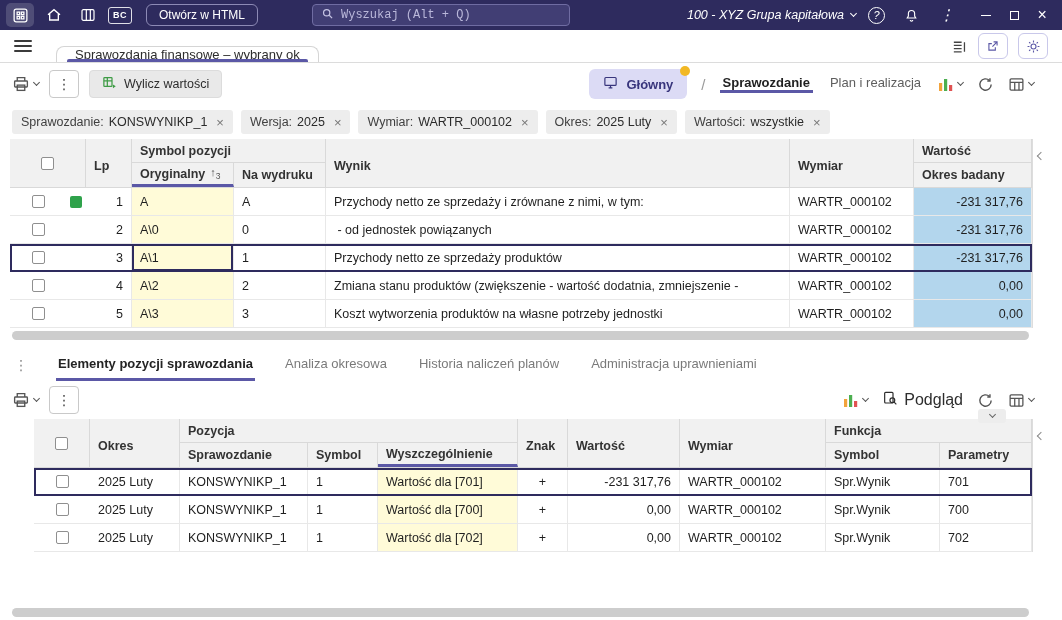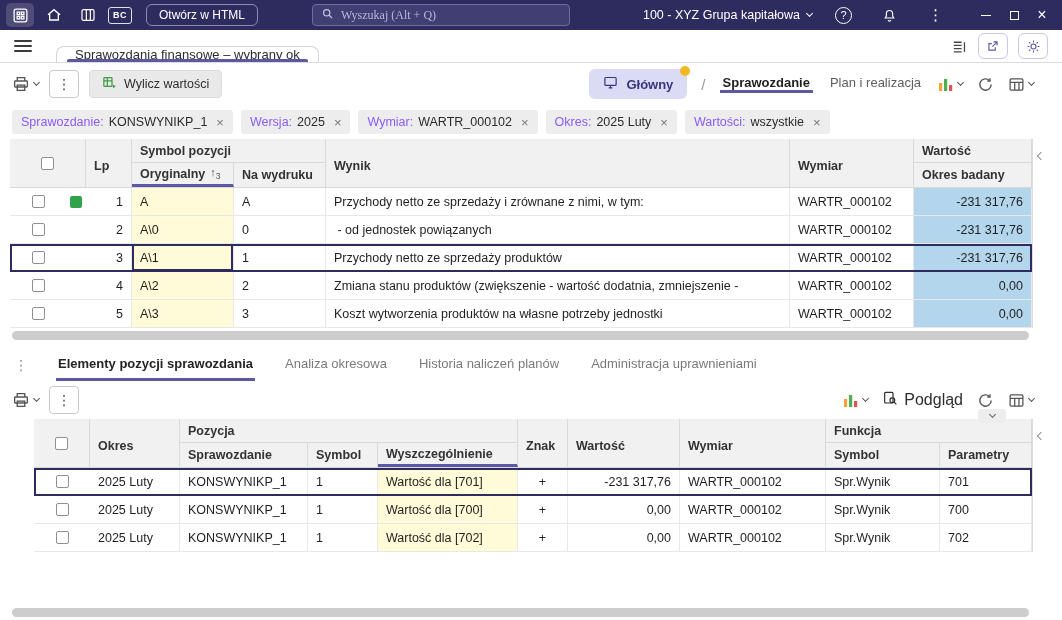--- a/index.html
+++ b/index.html
@@ -19,7 +19,7 @@
   .tb-bc { border:1px solid rgba(255,255,255,.85); border-radius:3px; font-size:9px; font-weight:bold; padding:3px 4px; line-height:1; letter-spacing:.5px; }
   .tb-btn { margin-left:8px; height:22px; background:transparent; border:1px solid #8d8ab5; border-radius:6px; color:#fff; font-size:12px; padding:0 12px; font-family:inherit; cursor:pointer; }
   .tb-search { margin-left:54px; width:258px; height:22px; background:#413e74; border:1px solid #6f6ca2; border-radius:4px; display:flex; align-items:center; gap:7px; padding:0 8px; color:#c6c4e4; }
-  .tb-search input { background:transparent; border:none; outline:none; color:#ffffff; font-size:12px; width:100%; font-family:Liberation Serif, serif; }
+  .tb-search input { background:transparent; border:none; outline:none; color:#ffffff; font-size:12px; width:100%; font-family:Liberation Mono, monospace; }
   .tb-search input::placeholder { color:#bab8da; }
   .tb-right { margin-left:auto; display:flex; align-items:center; gap:23px; font-size:12.5px; }
   .tb-company { display:flex; align-items:center; gap:7px; cursor:pointer; white-space:nowrap; }

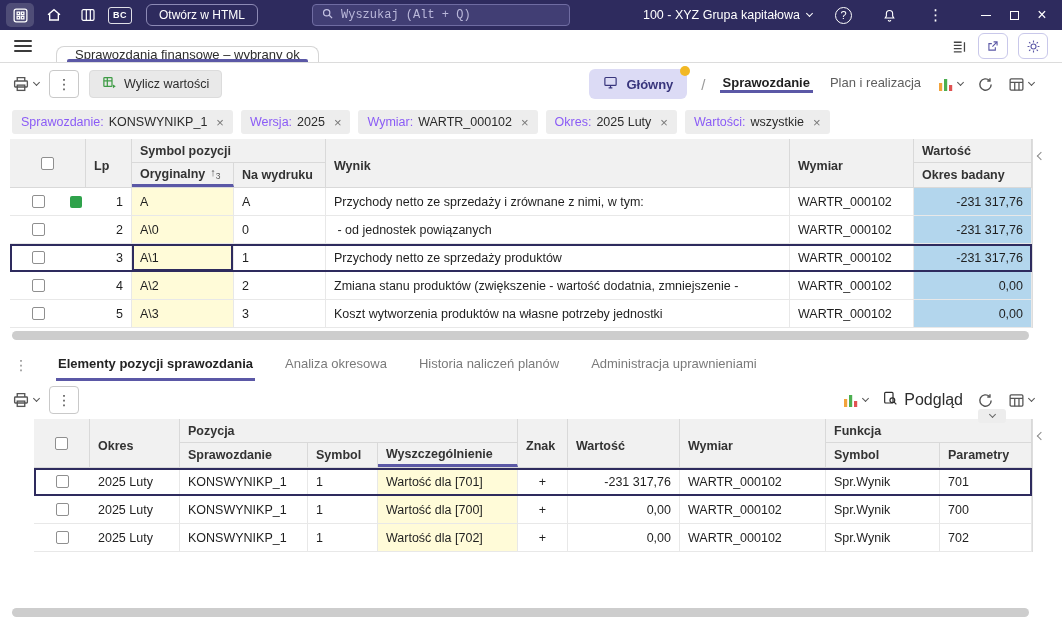--- a/index.html
+++ b/index.html
@@ -21,7 +21,7 @@
   .tb-search { margin-left:54px; width:258px; height:22px; background:#413e74; border:1px solid #6f6ca2; border-radius:4px; display:flex; align-items:center; gap:7px; padding:0 8px; color:#c6c4e4; }
   .tb-search input { background:transparent; border:none; outline:none; color:#ffffff; font-size:12px; width:100%; font-family:Liberation Mono, monospace; }
   .tb-search input::placeholder { color:#bab8da; }
-  .tb-right { margin-left:auto; display:flex; align-items:center; gap:23px; font-size:12.5px; }
+  .tb-right { margin-left:auto; display:flex; align-items:center; gap:12px; font-size:12.5px;font-style:italic; }
   .tb-company { display:flex; align-items:center; gap:7px; cursor:pointer; white-space:nowrap; }
   .tb-help { width:17px; height:17px; border:1.4px solid #fff; border-radius:50%; font-size:11px; display:flex; align-items:center; justify-content:center; cursor:pointer; }
   .tb-kebab { font-size:15px; cursor:pointer; padding:0 2px; }

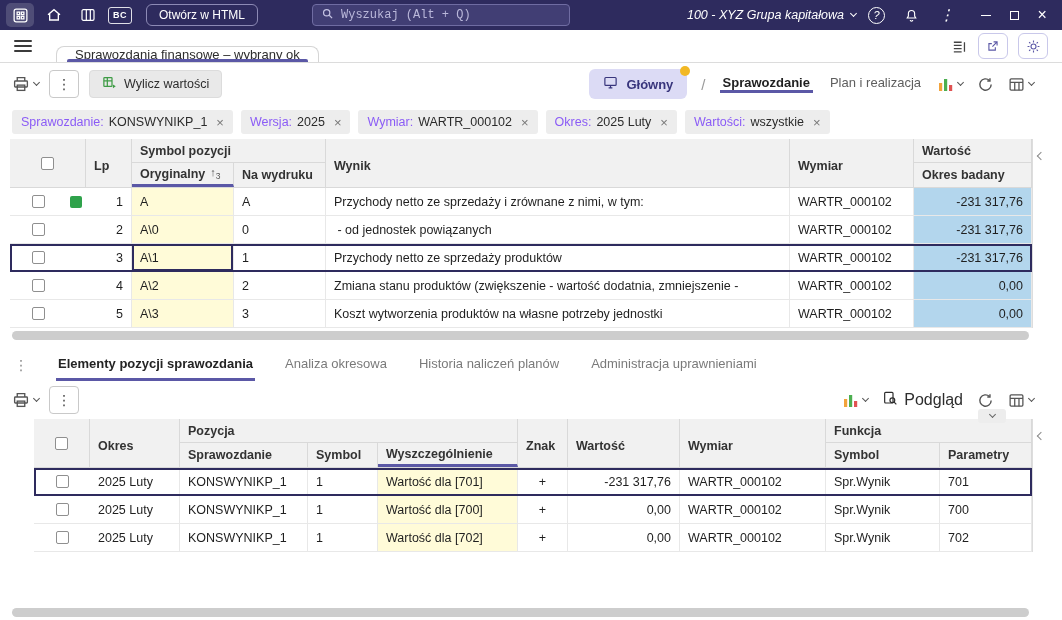--- a/index.html
+++ b/index.html
@@ -63,7 +63,7 @@
   
   .filters { height:34px; display:flex; align-items:center; gap:8px; padding:0 12px; flex:none; }
   .chip { background:#ededed; border-radius:3px; padding:5px 9px; display:flex; align-items:center; gap:5px; cursor:default; white-space:nowrap; }
-  .chip-label { color:#8b5cf6; }
+  .chip-label { color:#404040; }
   .chip-value { color:#2b2b2b; }
   .chip-x { color:#777; font-size:13px; margin-left:4px; cursor:pointer; line-height:1; }
 

